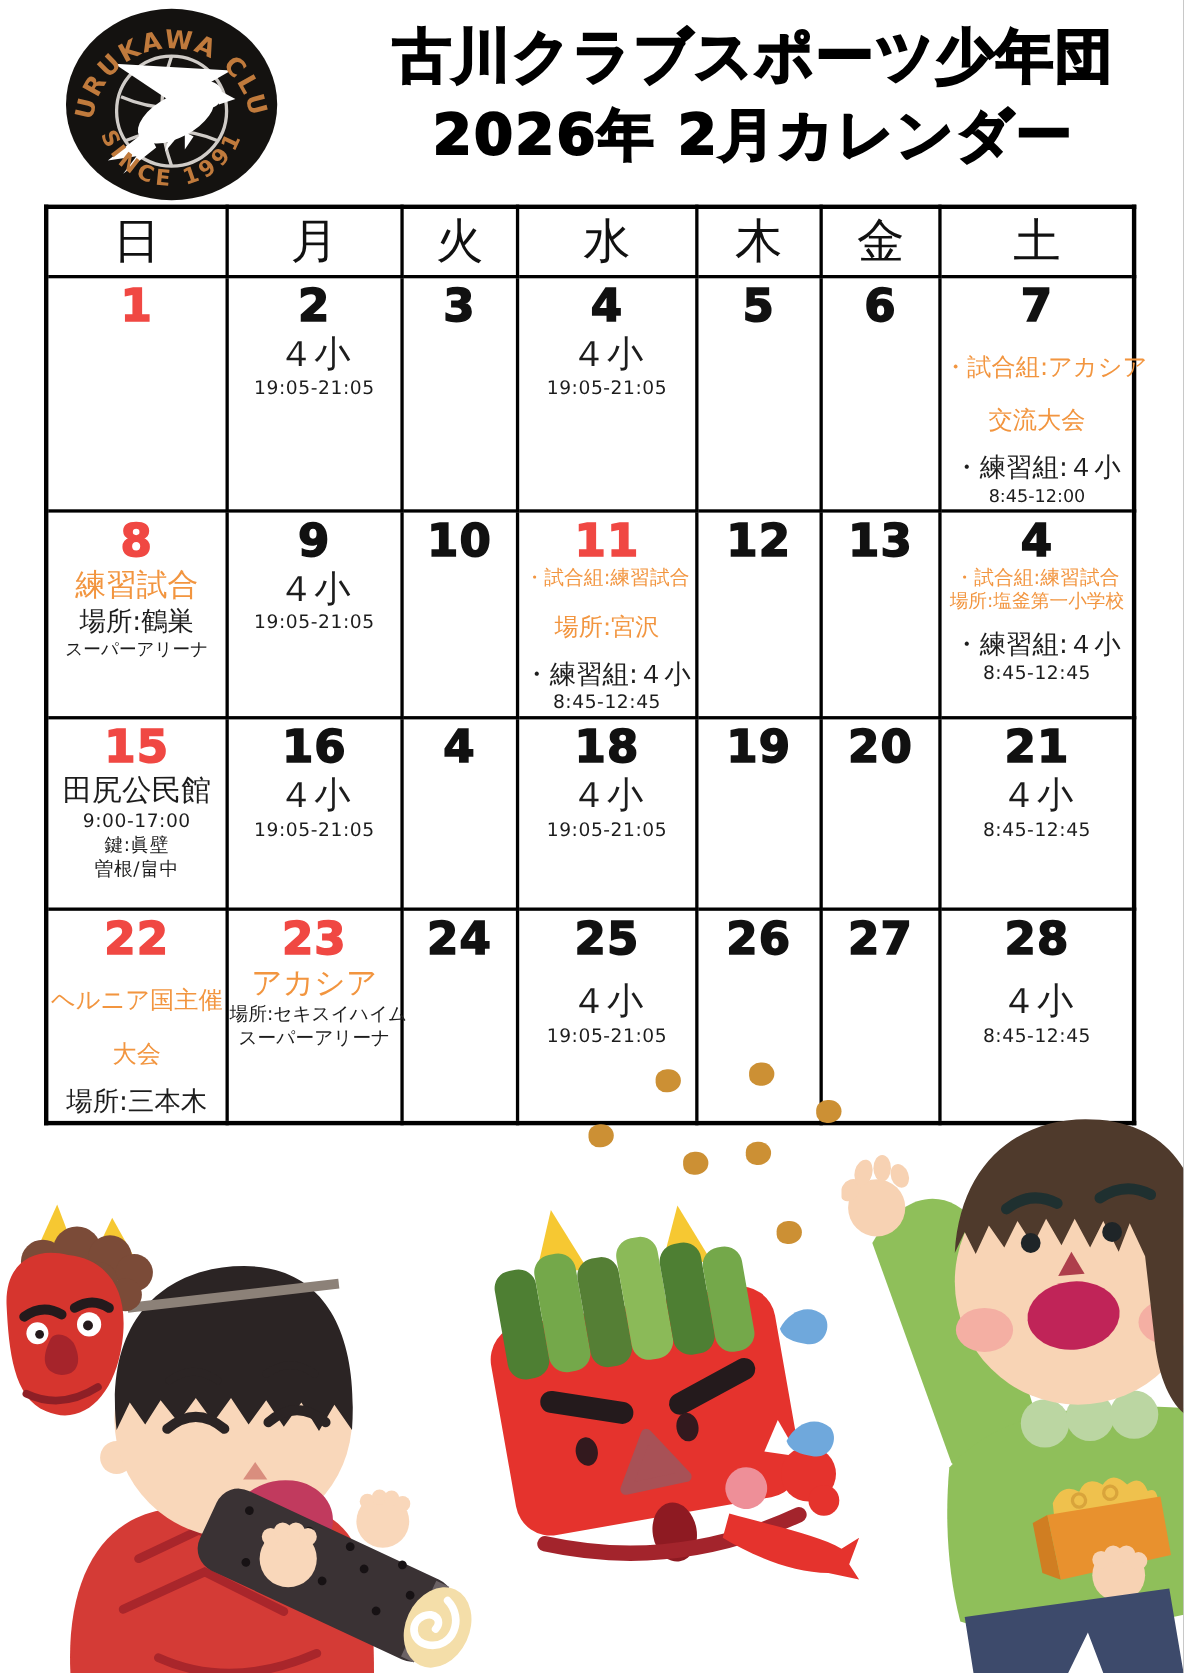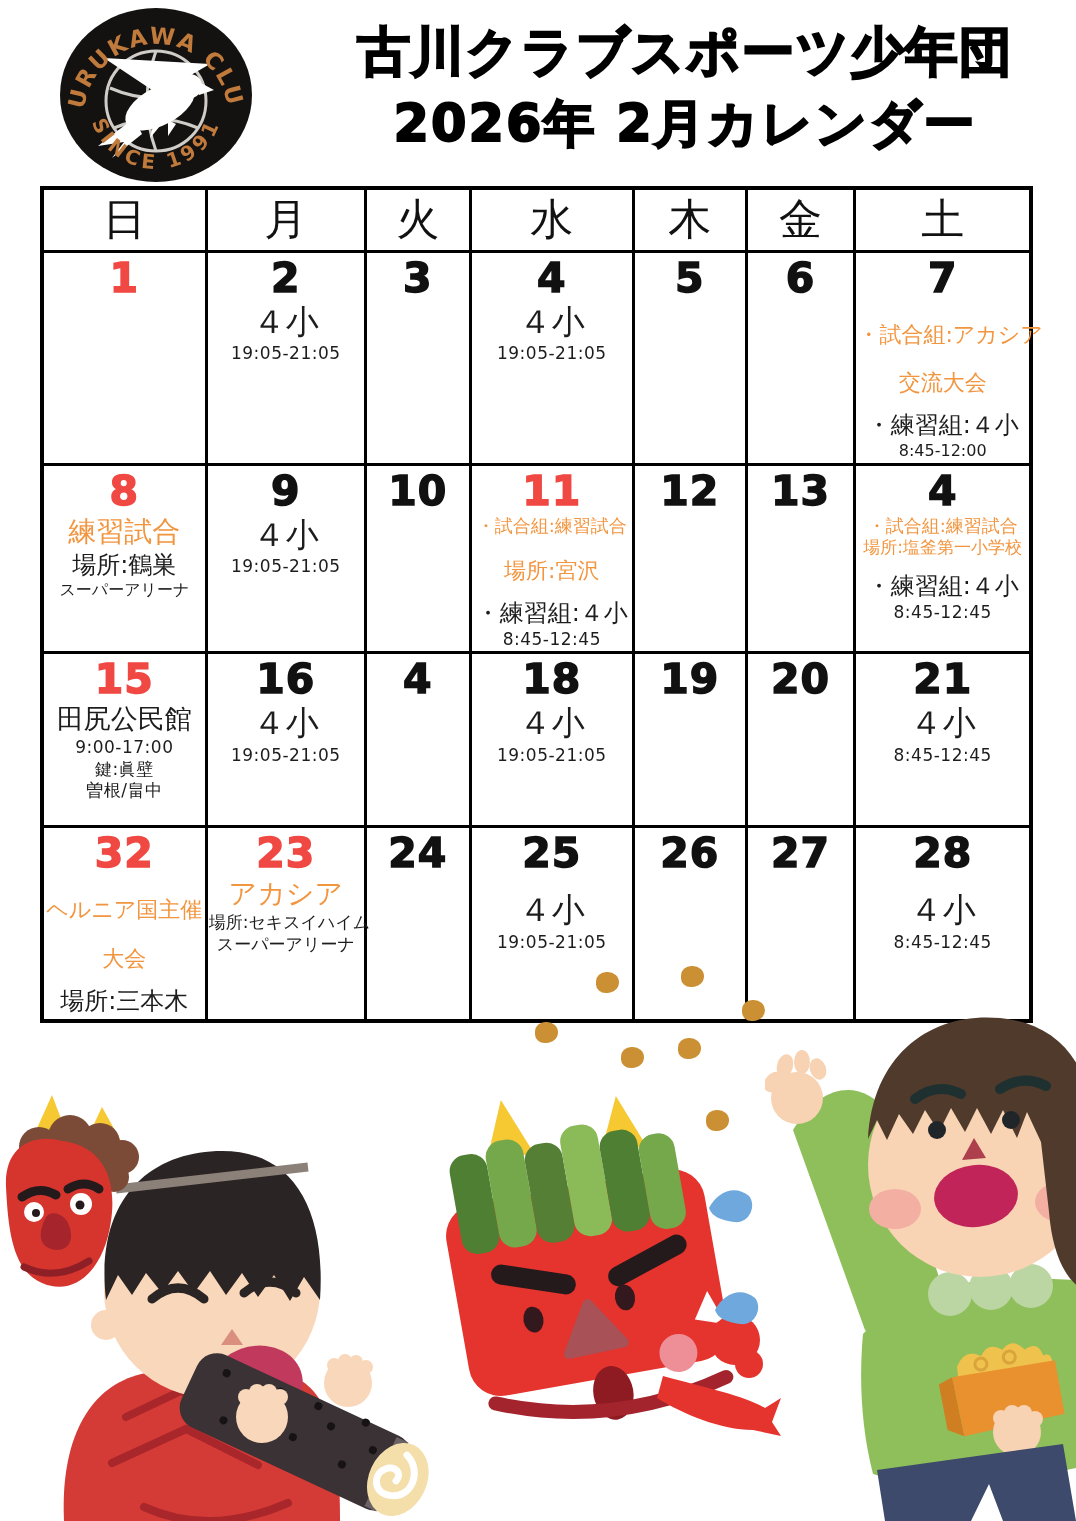--- a/index.html
+++ b/index.html
@@ -219,7 +219,7 @@
         </tr>
         <tr class="w4">
           <td>
-            <div class="dnum red">32</div>
+            <div class="dnum red">22</div>
             <div class="ln ln-org">ヘルニア国主催</div>
             <div class="ln ln-org">大会</div>
             <div class="ln ln-blk gap">場所:三本木</div>

